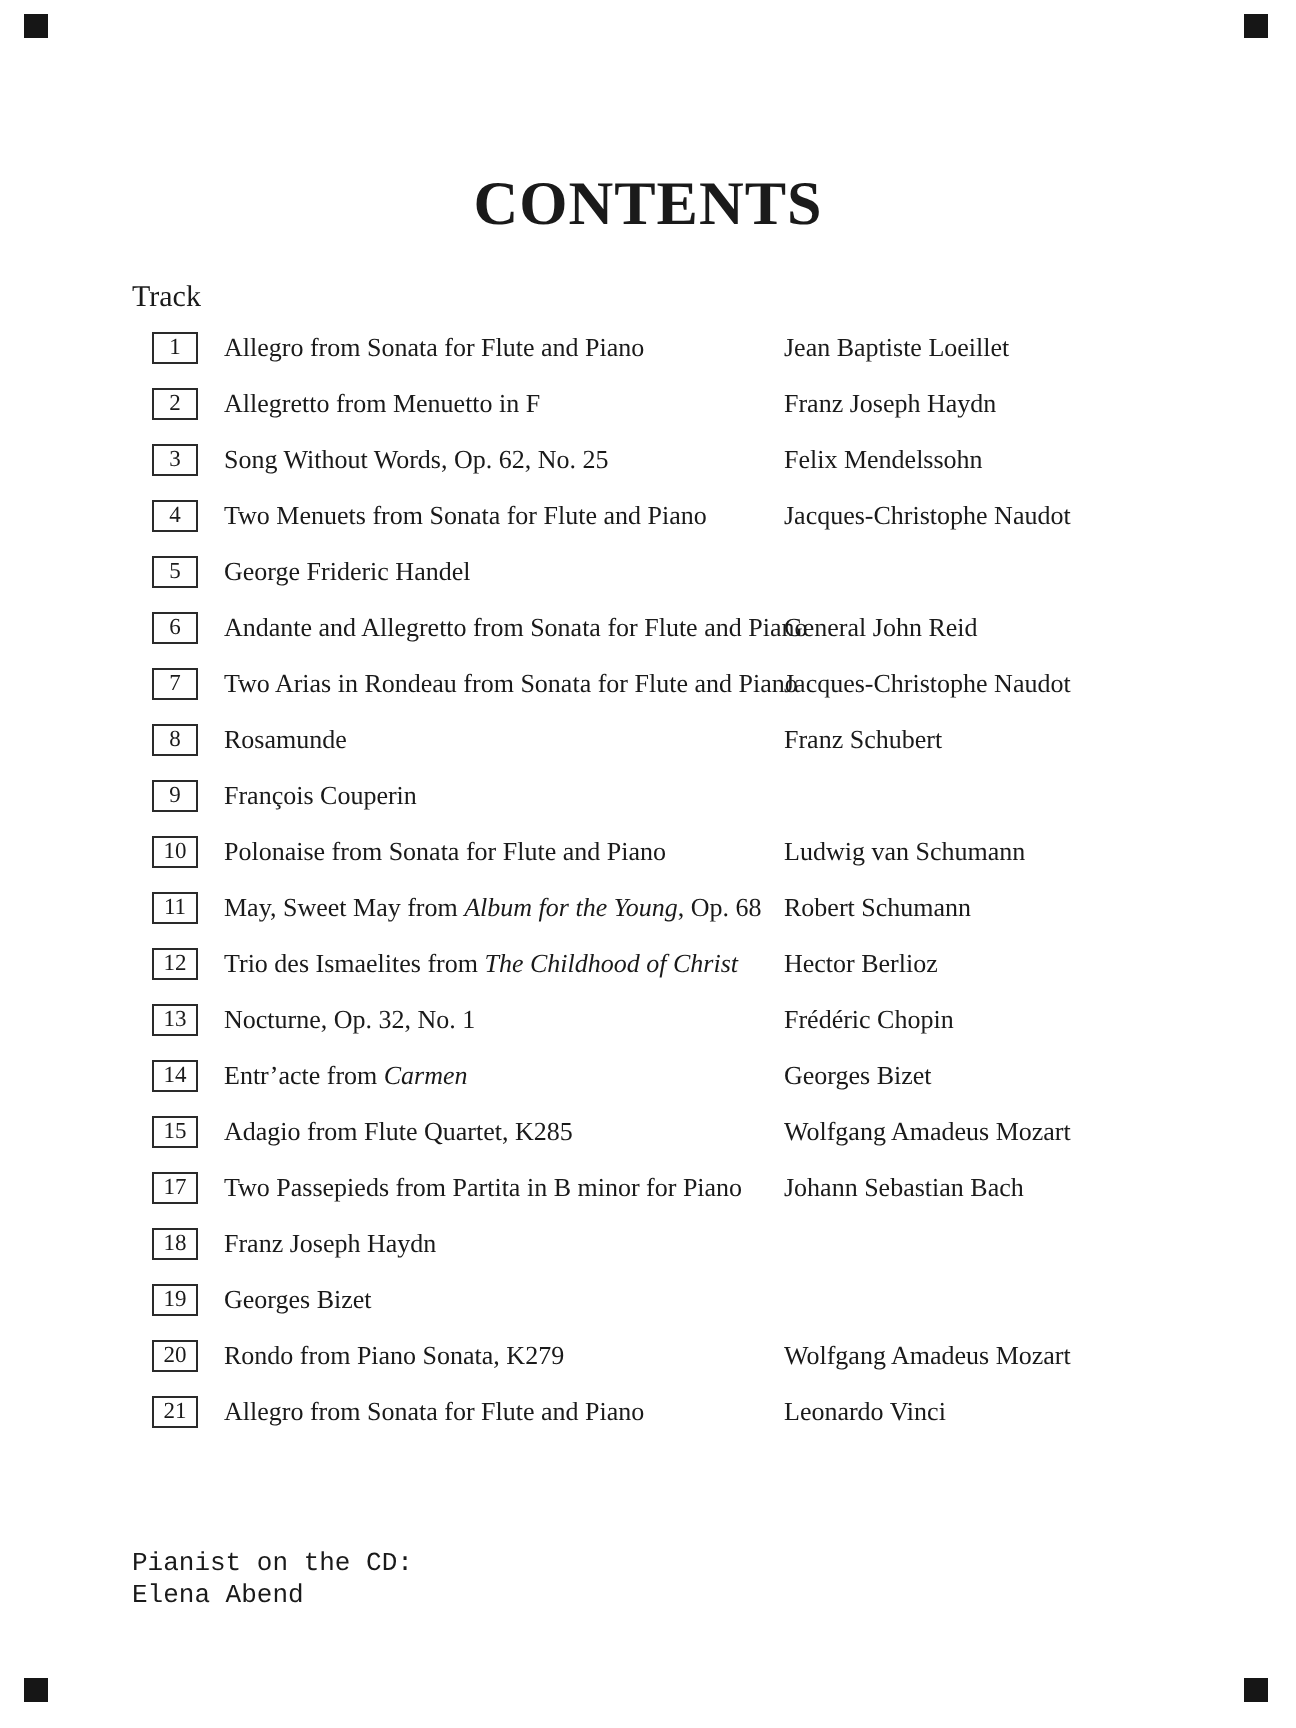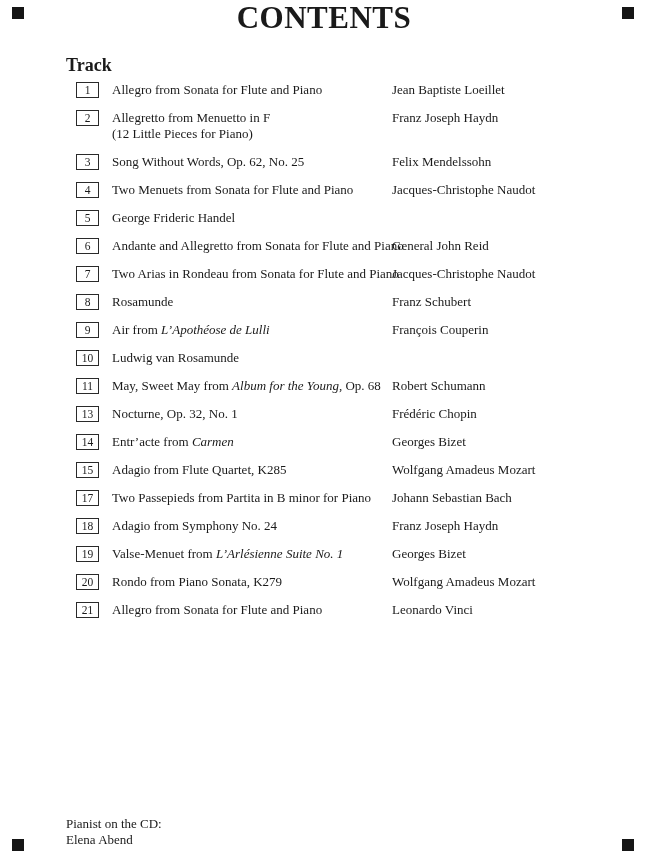--- a/index.html
+++ b/index.html
@@ -27,6 +27,7 @@
   .mark-br { right: 14px; bottom: 13px; }
   .title {
     margin: 0;
+    padding-top: 84px;
     text-align: center;
     font-size: 31px;
     font-weight: bold;

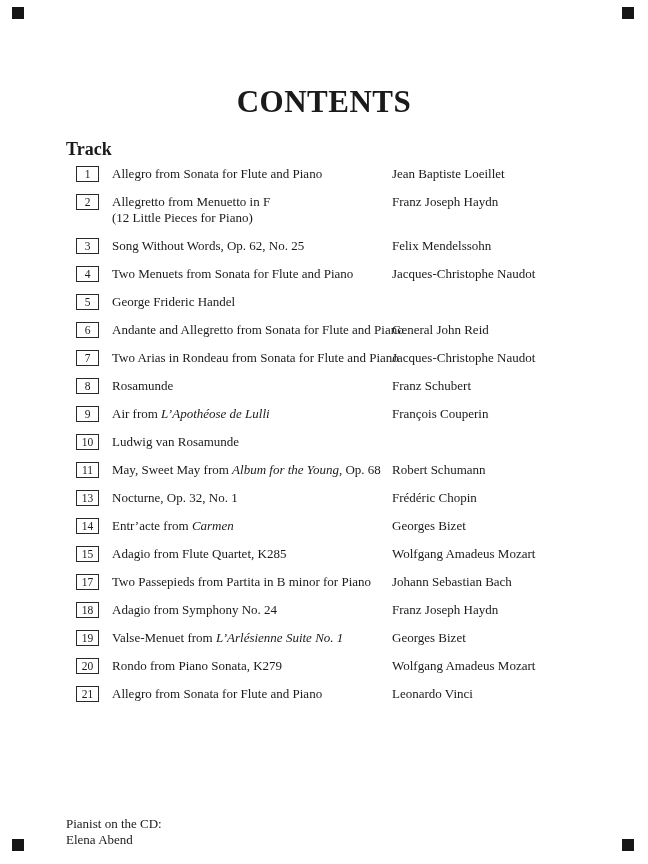--- a/index.html
+++ b/index.html
@@ -35,9 +35,8 @@
   }
   .track-label {
     margin: 22px 0 9px 66px;
-    font-size: 18px;
+    font-size: 15px;
     line-height: 15px;
-    font-weight: bold;
   }
   .track-row {
     display: flex;

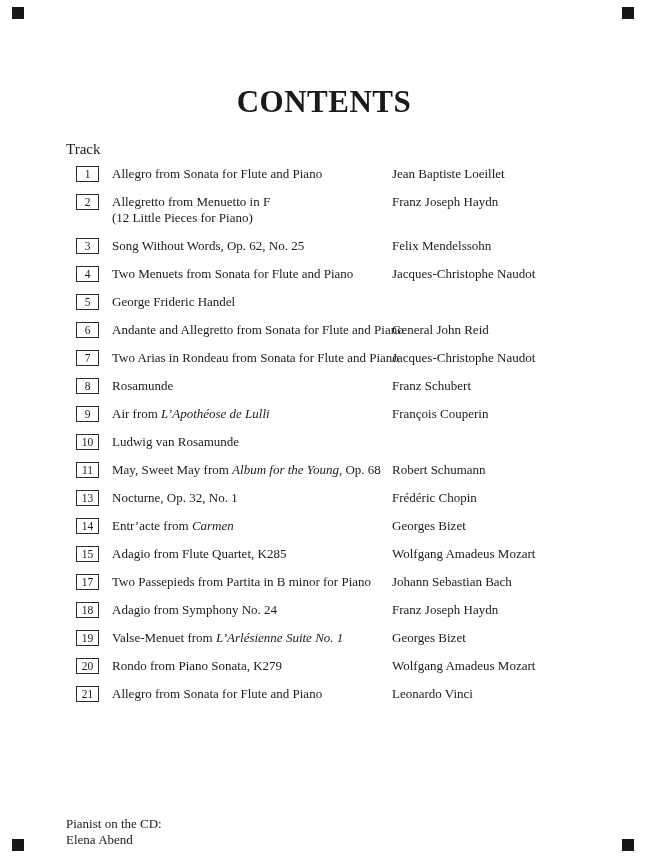--- a/index.html
+++ b/index.html
@@ -102,7 +102,6 @@
     <div class="track-num">2</div>
     <div class="track-title">
           <div><span>Allegretto from Menuetto in F</span></div>
-          <div class="line2">(12 Little Pieces for Piano)</div>
         </div>
     <div class="track-composer">Franz Joseph Haydn</div>
   </div>

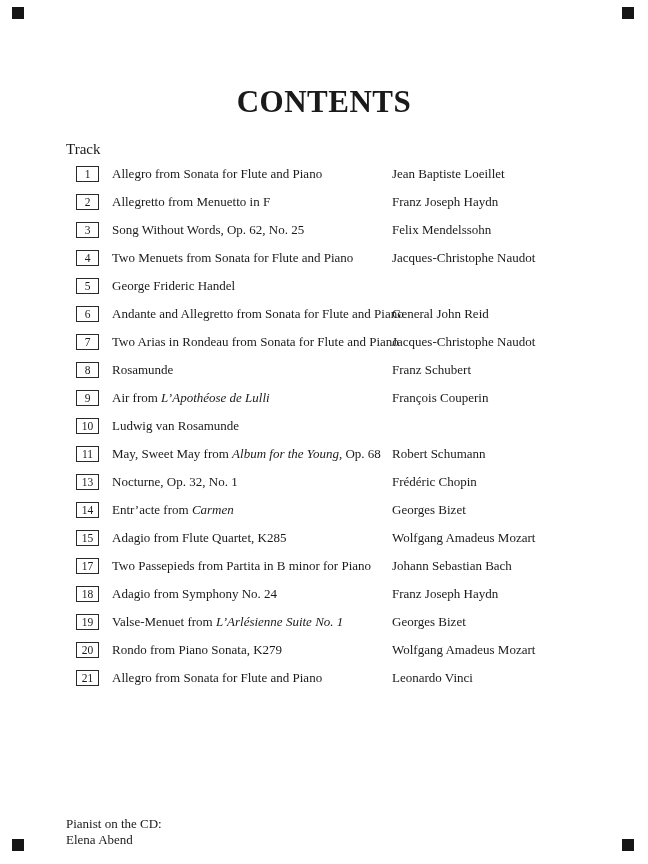--- a/index.html
+++ b/index.html
@@ -153,9 +153,6 @@
 
   <div class="track-row">
     <div class="track-num">9</div>
-    <div class="track-title">
-          <div><span>Air from </span><span class="it">L’Apothéose de Lulli</span></div>
-        </div>
     <div class="track-composer">François Couperin</div>
   </div>
 

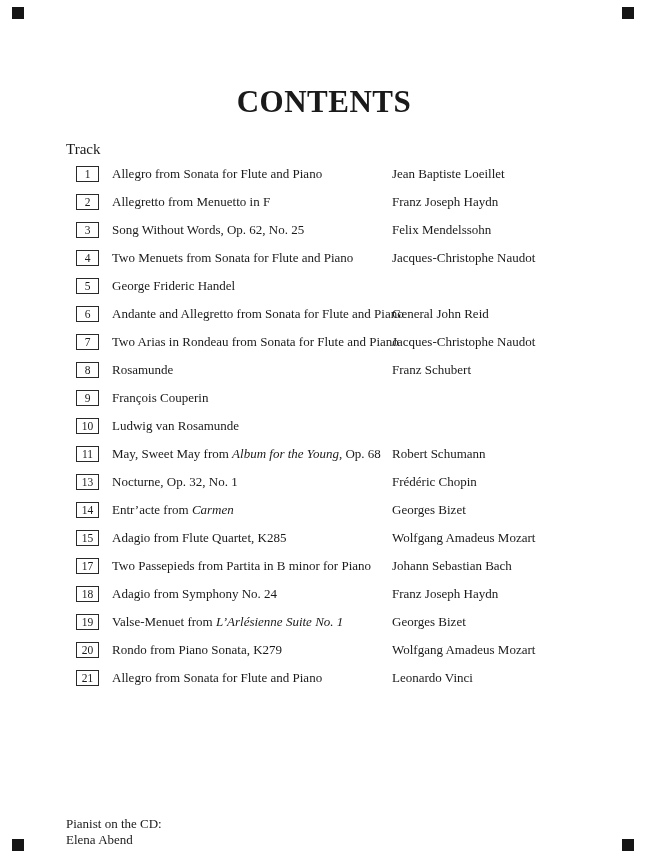--- a/index.html
+++ b/index.html
@@ -158,6 +158,9 @@
 
   <div class="track-row">
     <div class="track-num">10</div>
+    <div class="track-title">
+          <div><span>Polonaise from Sonata for Flute and Piano</span></div>
+        </div>
     <div class="track-composer">Ludwig van Rosamunde</div>
   </div>
 

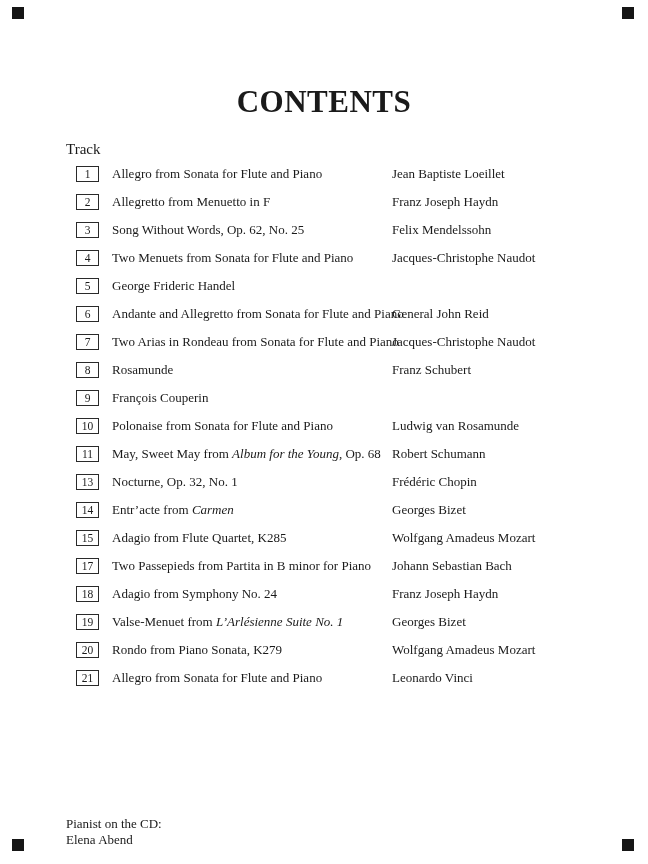--- a/index.html
+++ b/index.html
@@ -161,7 +161,7 @@
     <div class="track-title">
           <div><span>Polonaise from Sonata for Flute and Piano</span></div>
         </div>
-    <div class="track-composer">Ludwig van Rosamunde</div>
+    <div class="track-composer">Ludwig van Schumann</div>
   </div>
 
   <div class="track-row">

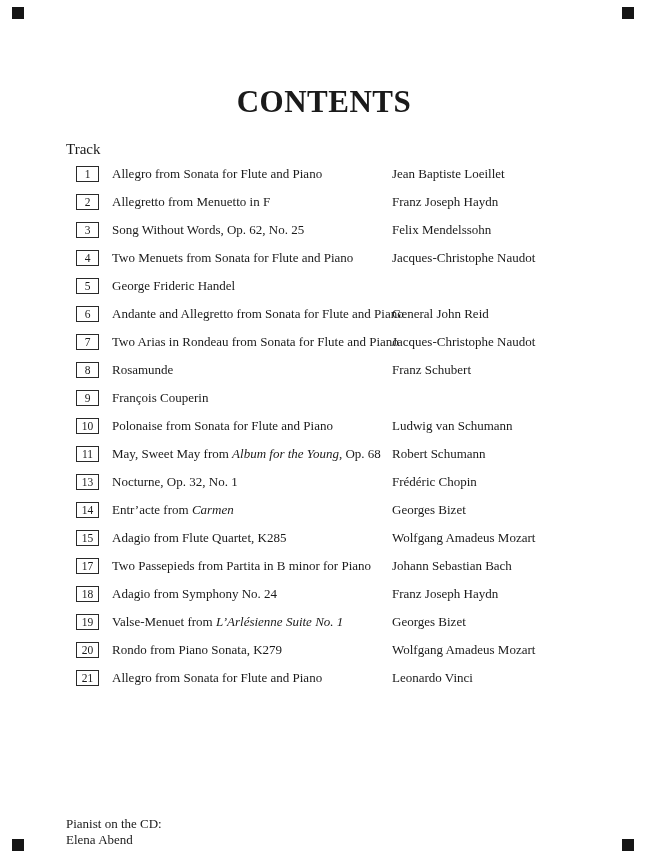--- a/index.html
+++ b/index.html
@@ -172,6 +172,13 @@
     <div class="track-composer">Robert Schumann</div>
   </div>
 
+  <div class="track-row">
+    <div class="track-num">12</div>
+    <div class="track-title">
+          <div><span>Trio des Ismaelites from </span><span class="it">The Childhood of Christ</span></div>
+        </div>
+    <div class="track-composer">Hector Berlioz</div>
+  </div>
 
   <div class="track-row">
     <div class="track-num">13</div>

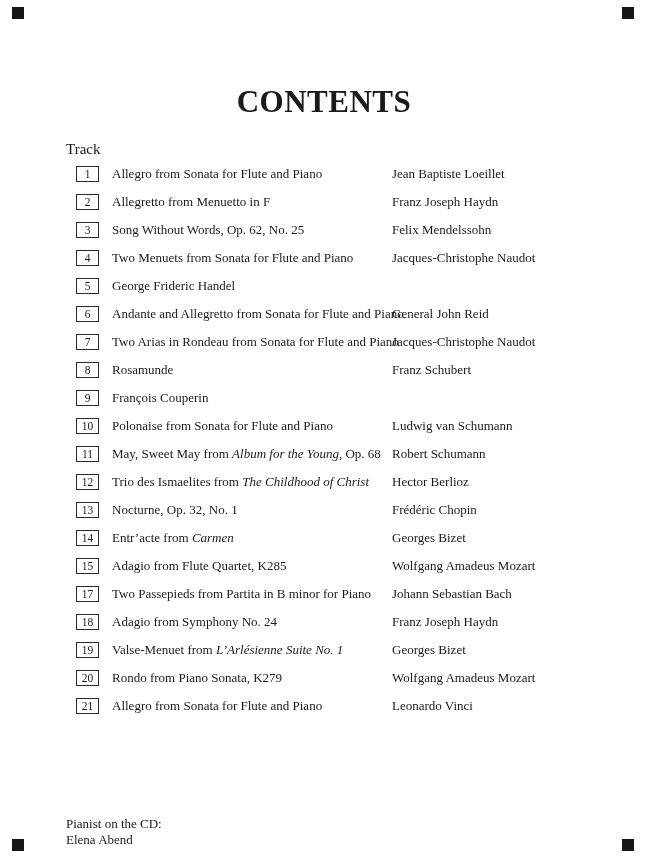--- a/index.html
+++ b/index.html
@@ -215,9 +215,6 @@
 
   <div class="track-row">
     <div class="track-num">18</div>
-    <div class="track-title">
-          <div><span>Adagio from Symphony No. 24</span></div>
-        </div>
     <div class="track-composer">Franz Joseph Haydn</div>
   </div>
 

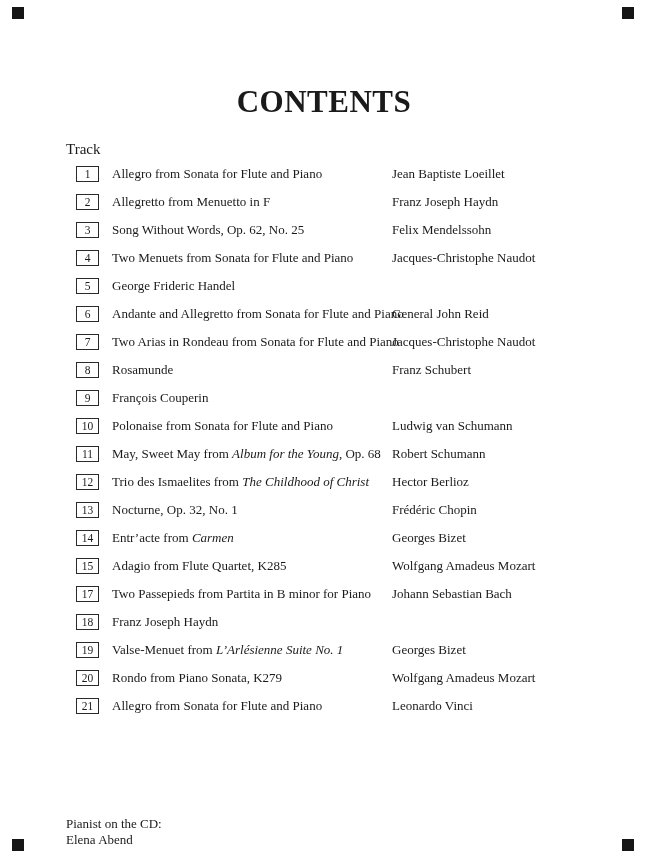--- a/index.html
+++ b/index.html
@@ -220,9 +220,6 @@
 
   <div class="track-row">
     <div class="track-num">19</div>
-    <div class="track-title">
-          <div><span>Valse-Menuet from </span><span class="it">L’Arlésienne Suite No. 1</span></div>
-        </div>
     <div class="track-composer">Georges Bizet</div>
   </div>
 

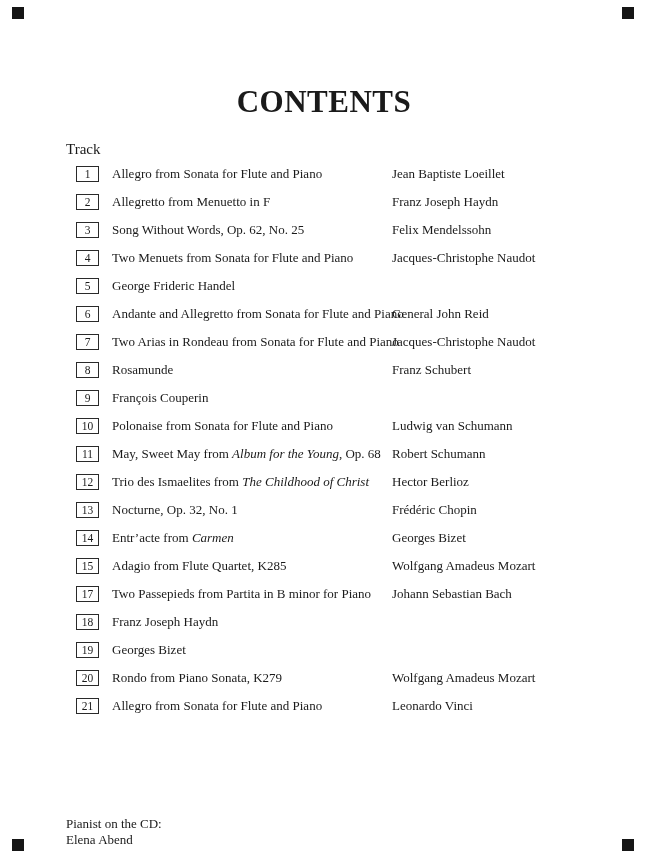--- a/index.html
+++ b/index.html
@@ -70,9 +70,10 @@
   .it { font-style: italic; }
   .footer {
     position: absolute;
-    left: 66px; top: 816px;
+    left: 66px; top: 774px;
     font-size: 13px;
     line-height: 16px;
+    font-family: Liberation Mono, monospace;
   }
 </style>
 </head>

